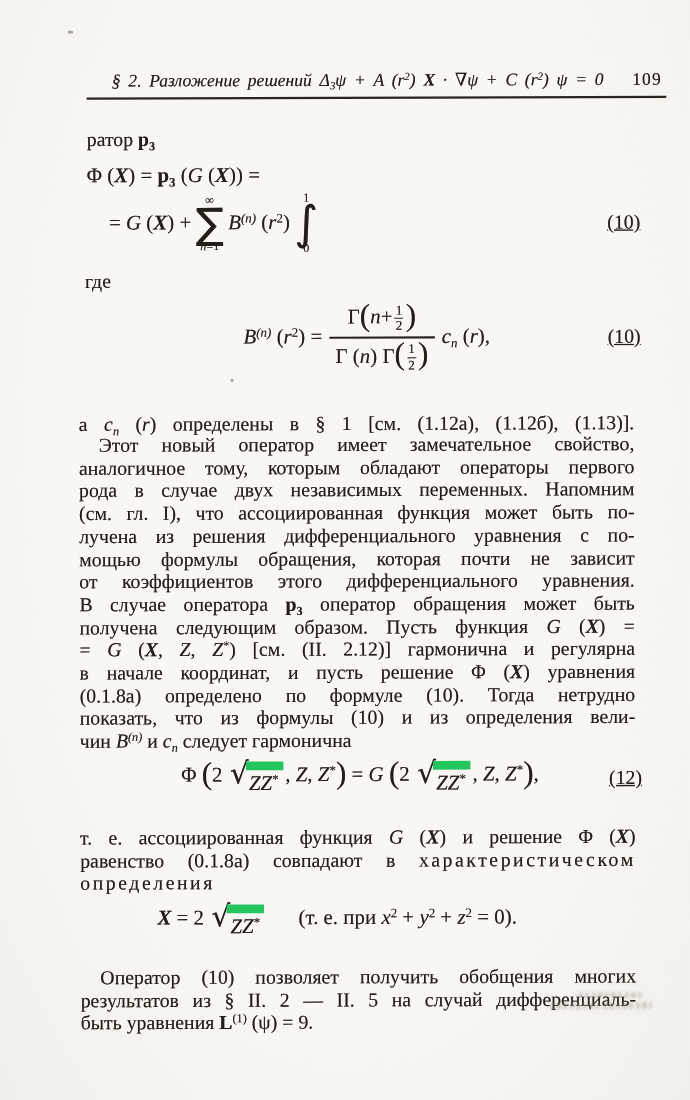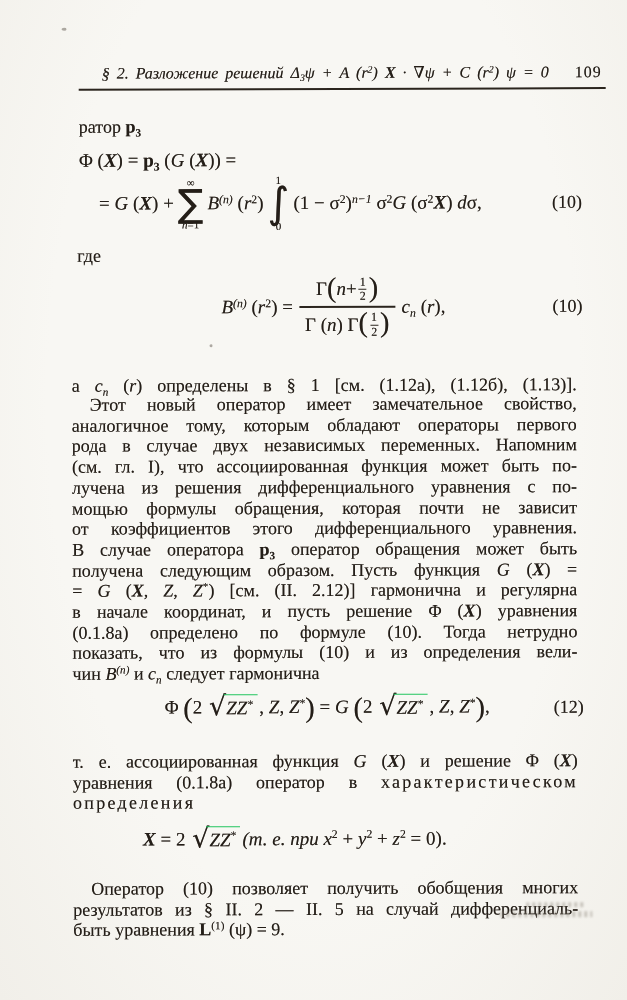--- a/index.html
+++ b/index.html
@@ -80,7 +80,6 @@
       <span class="int-op">∫</span>
       <span class="lim">0</span>
     </span>
-    <span><span>(1 − σ</span><span class="sup">2</span><span>)</span><span class="sup it">n−1</span><span> σ</span><span class="sup">2</span><span class="it">G</span><span> (σ</span><span class="sup">2</span><span class="bi">X</span><span>) </span><span class="it">d</span><span>σ,</span></span>
     <span class="eqnum">(10)</span>
   </div>
 

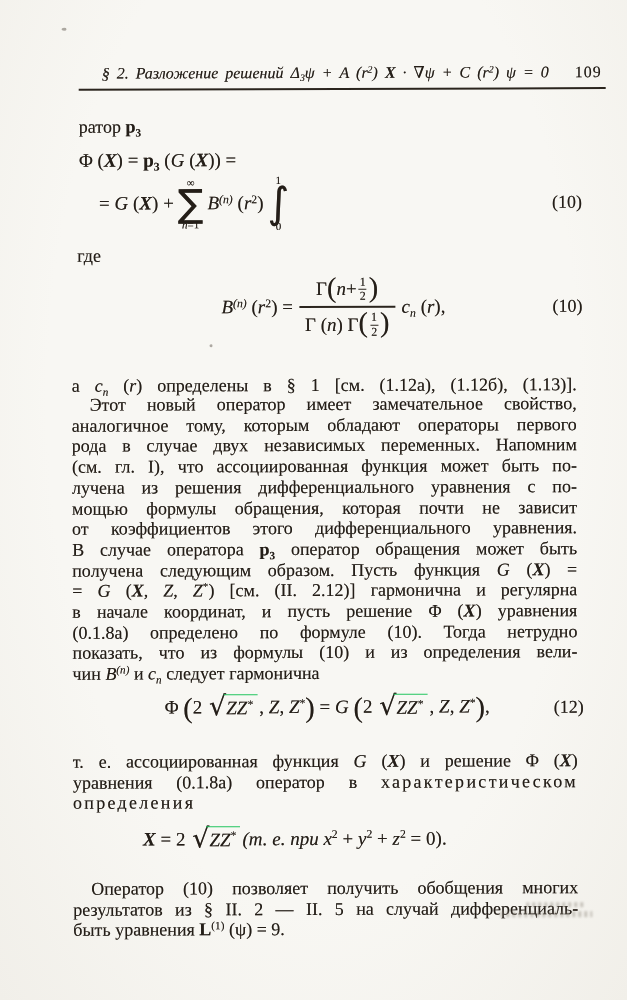--- a/index.html
+++ b/index.html
@@ -34,7 +34,7 @@
   
   .eq{font-size:19px;text-shadow:0 0 0.5px rgba(36,30,24,.6);}
   .eqrow{display:flex;align-items:center;}
-  .eqnum{position:absolute;right:-6px;top:50%;transform:translateY(-50%);font-size:18px;}
+  .eqnum{position:absolute;right:-6px;top:50%;transform:translateY(-50%);font-size:18px;text-decoration:underline;}
   .bigop{display:inline-flex;flex-direction:column;align-items:center;margin:0 4px;line-height:1;}
   .lim{font-size:11px;line-height:1.1;letter-spacing:0;}
   .sum-op{font-size:38px;line-height:30px;font-family:"DejaVu Sans",sans-serif;}

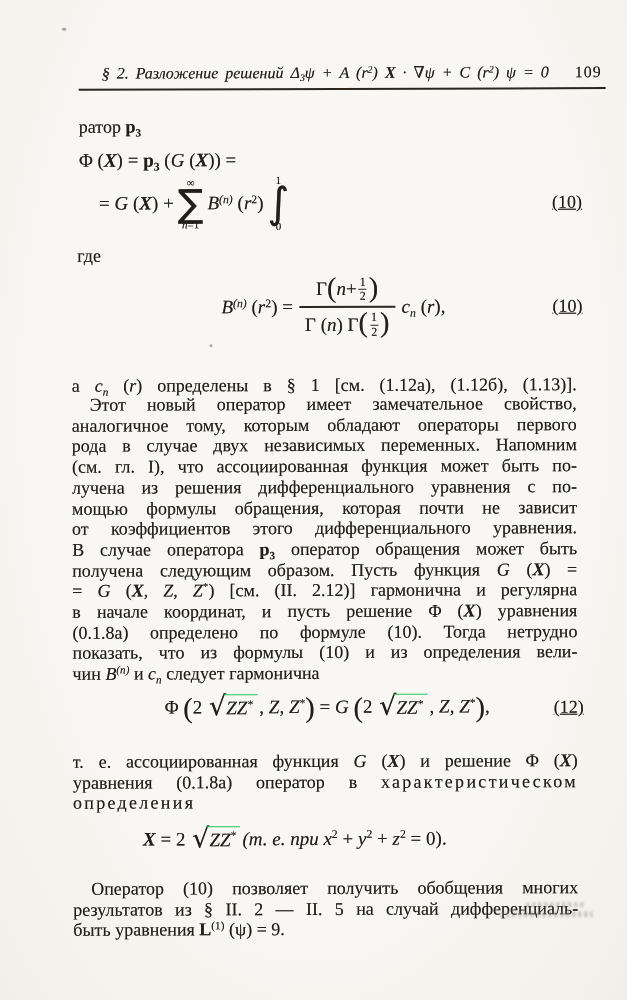--- a/index.html
+++ b/index.html
@@ -46,7 +46,7 @@
   .sfrac span:first-child{border-bottom:1.3px solid #2b251e;padding:0 1px 1px;}
   .sqrt{display:inline-flex;align-items:flex-start;margin:0 2px;vertical-align:-2px;}
   .rad{font-size:27px;line-height:23px;margin-right:-3px;font-family:"DejaVu Sans",sans-serif;}
-  .ovl{border-top:1px solid #22c55e;padding:2px 4px 0 3px;}
+  .ovl{border-top:8px solid #22c55e;padding:2px 4px 0 3px;}
 
   
   .bleed{position:absolute;filter:blur(1.3px);opacity:.45;background:repeating-linear-gradient(90deg,#8e887d 0 3px,transparent 3px 6px);}

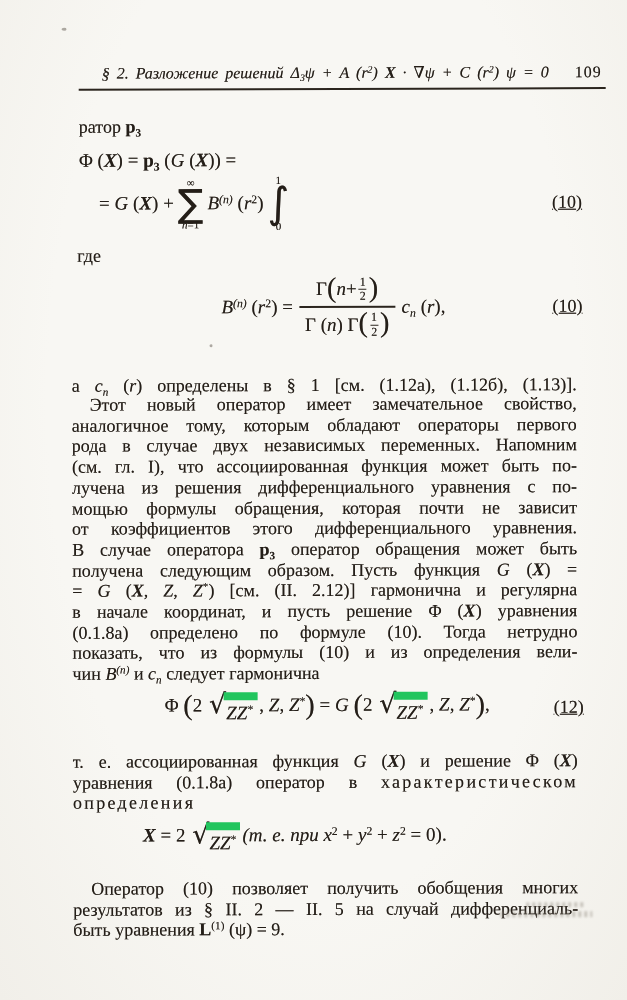--- a/index.html
+++ b/index.html
@@ -147,7 +147,7 @@
 
   <div class="blk txt" style="top:751px;">
     <div class="line"><span>т. е. ассоциированная функция </span><span class="it">G</span><span> (</span><span class="bi">X</span><span>) и решение Φ (</span><span class="bi">X</span><span>)</span></div>
-    <div class="line"><span>уравнения (0.1.8а) оператор в </span><span class="sp">характеристическом</span></div>
+    <div class="line"><span>равенство (0.1.8а) совпадают в </span><span class="sp">характеристическом</span></div>
     <div class="line last"><span class="sp">определения</span></div>
   </div>
 

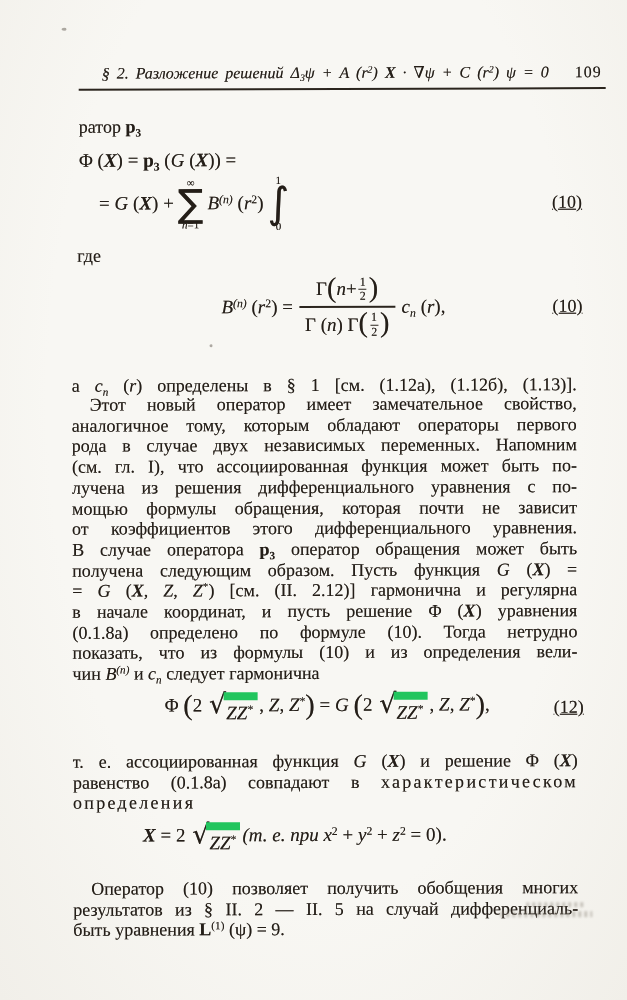--- a/index.html
+++ b/index.html
@@ -23,7 +23,7 @@
   .sup{font-size:0.62em;position:relative;top:-0.55em;line-height:0;}
   .sub{font-size:0.62em;position:relative;top:0.34em;line-height:0;}
   .bigp{font-size:1.5em;font-weight:400;vertical-align:middle;line-height:0.9;position:relative;top:-0.05em;}
-  .gap{margin-left:0;font-style:italic;}
+  .gap{margin-left:29px;}
 
   
   .runhead{position:absolute;left:103px;right:24px;top:63px;display:flex;align-items:baseline;

